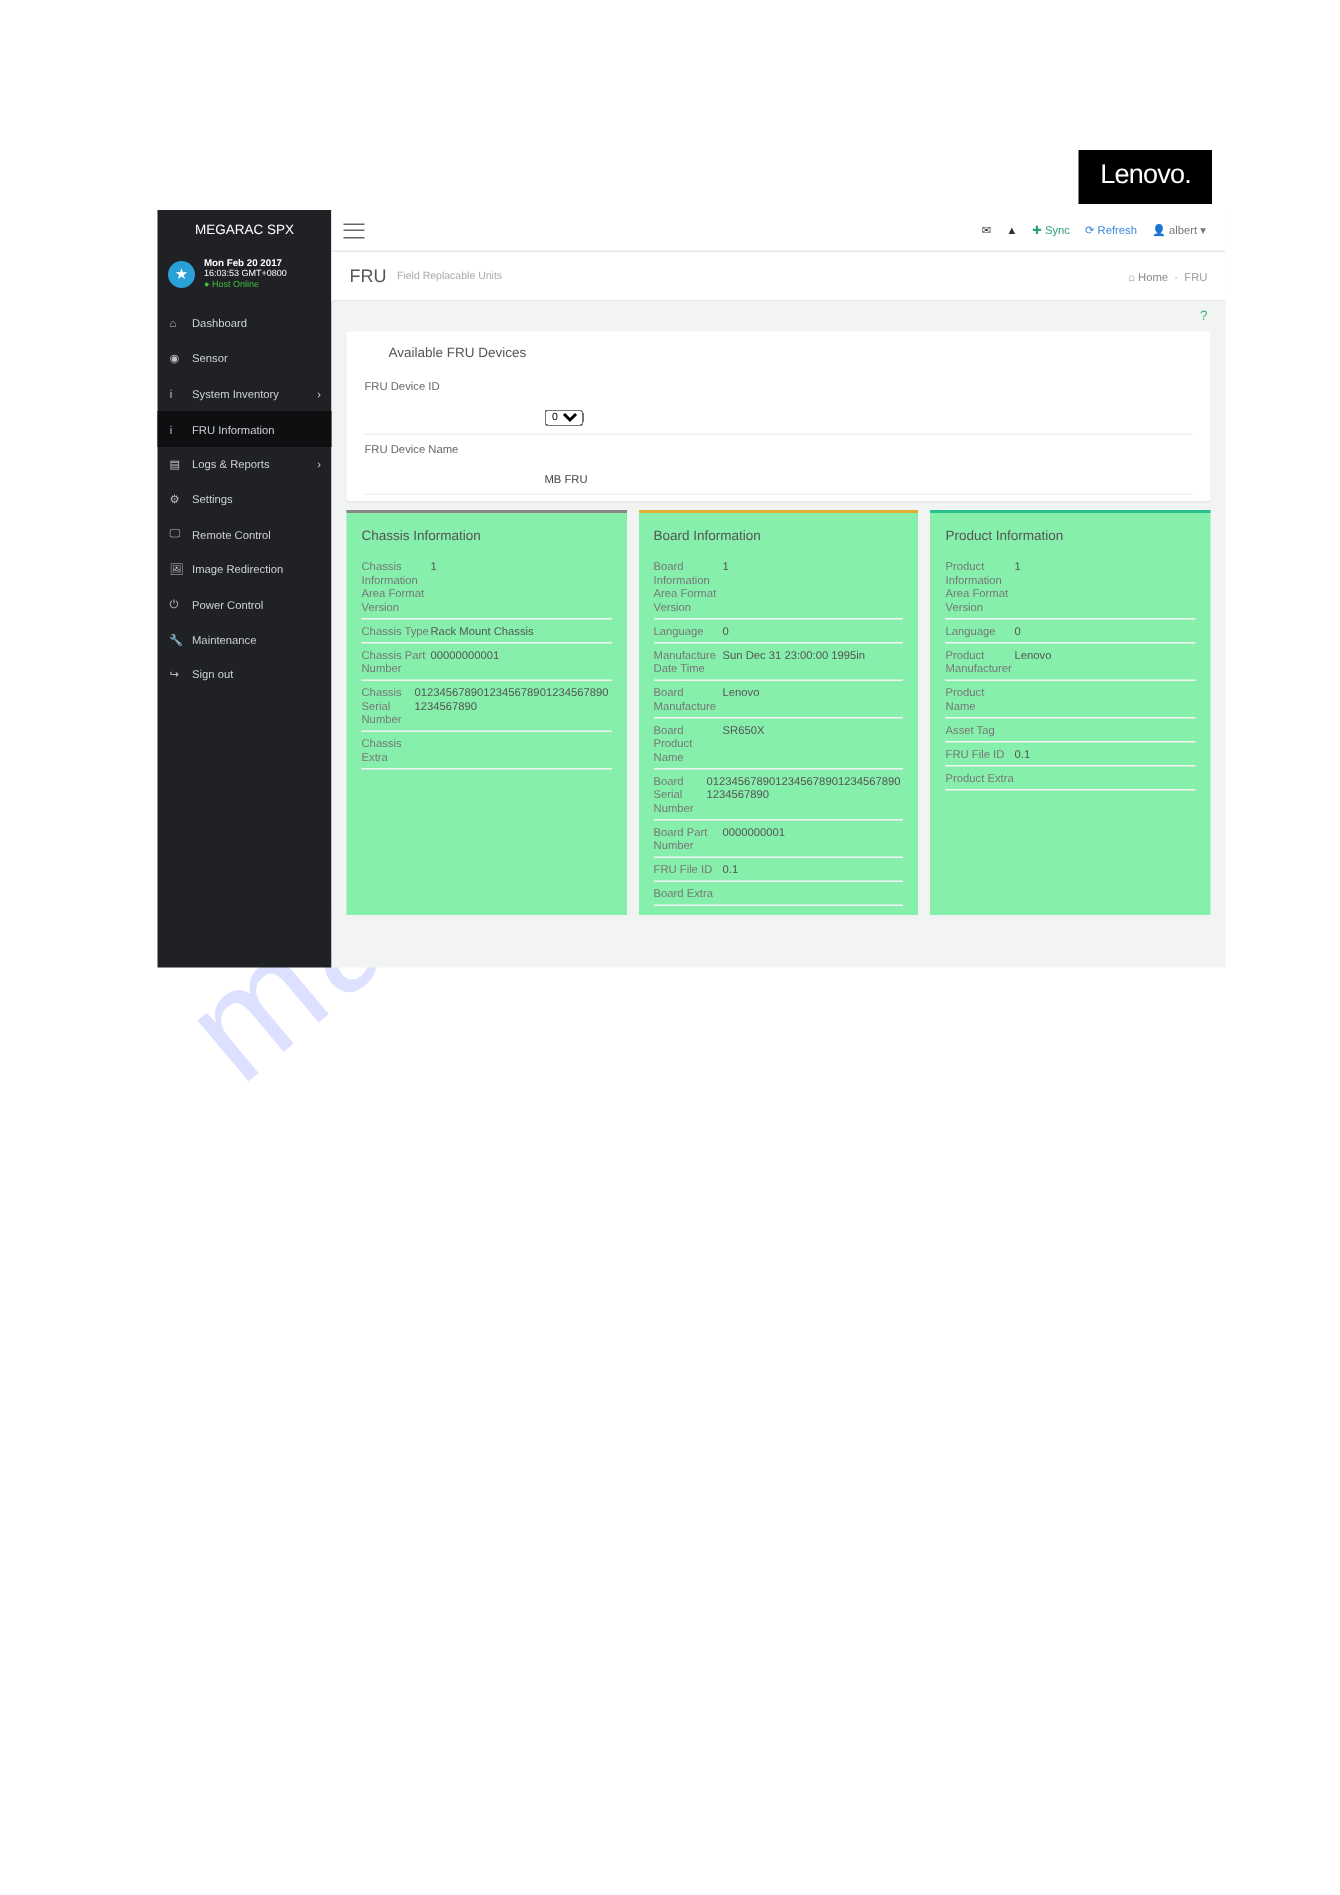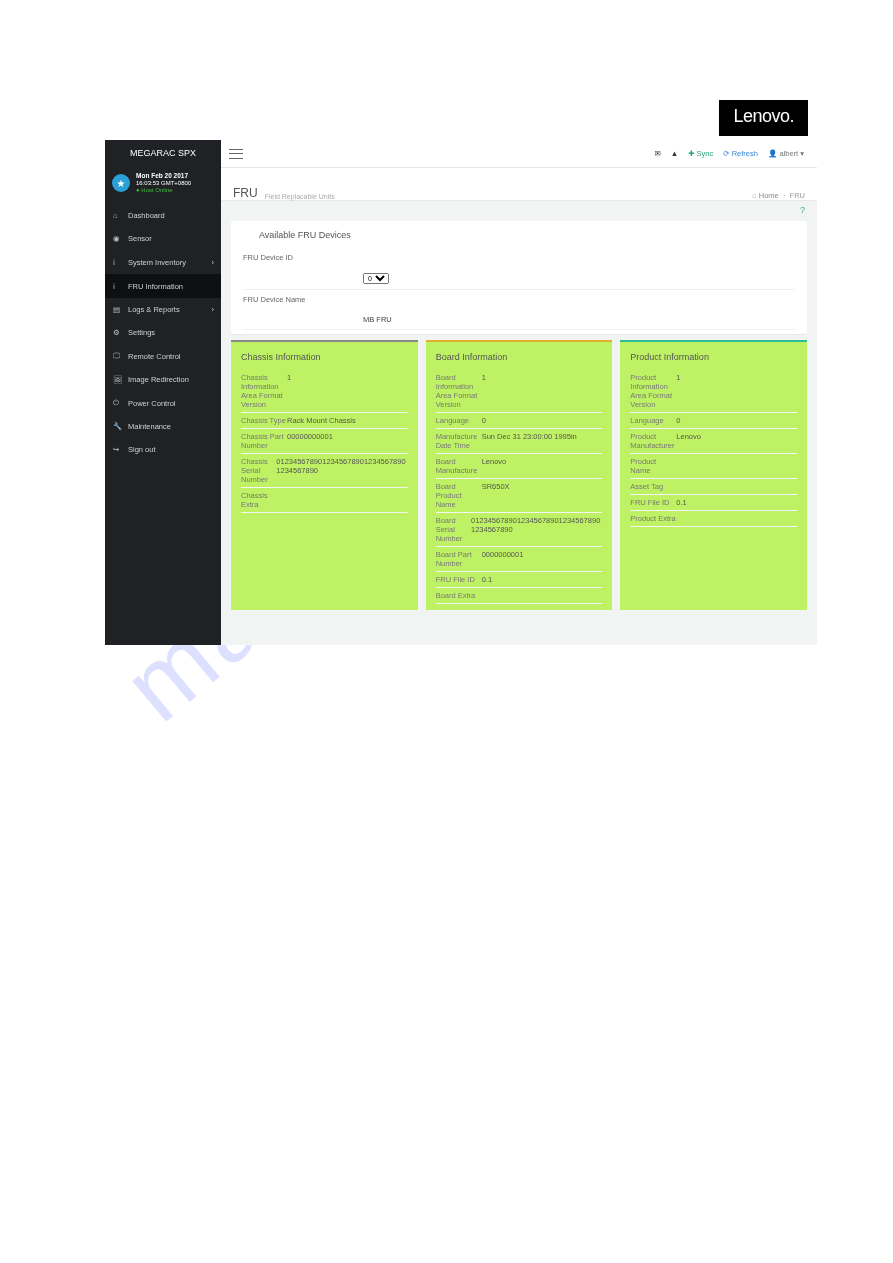--- a/index.html
+++ b/index.html
@@ -40,7 +40,7 @@
   .tsync{color:#27a27a;}
   .tref{color:#3888d8;}
   .tuser{color:#777;text-align:right;}
-  .crumb{height:32px;background:#fff;display:flex;align-items:flex-end;padding:0 12px;border-bottom:1px solid #e7e7e7;}
+  .crumb{height:32px;background:#fff;display:flex;align-items:center;padding:0 12px;border-bottom:1px solid #e7e7e7;}
   .crumb h2{margin:0;font-size:12px;color:#555;font-weight:500;}
   .crumb .sub{margin-left:7px;color:#aaa;font-size:7px;}
   .crumb .bcr{margin-left:auto;color:#999;}

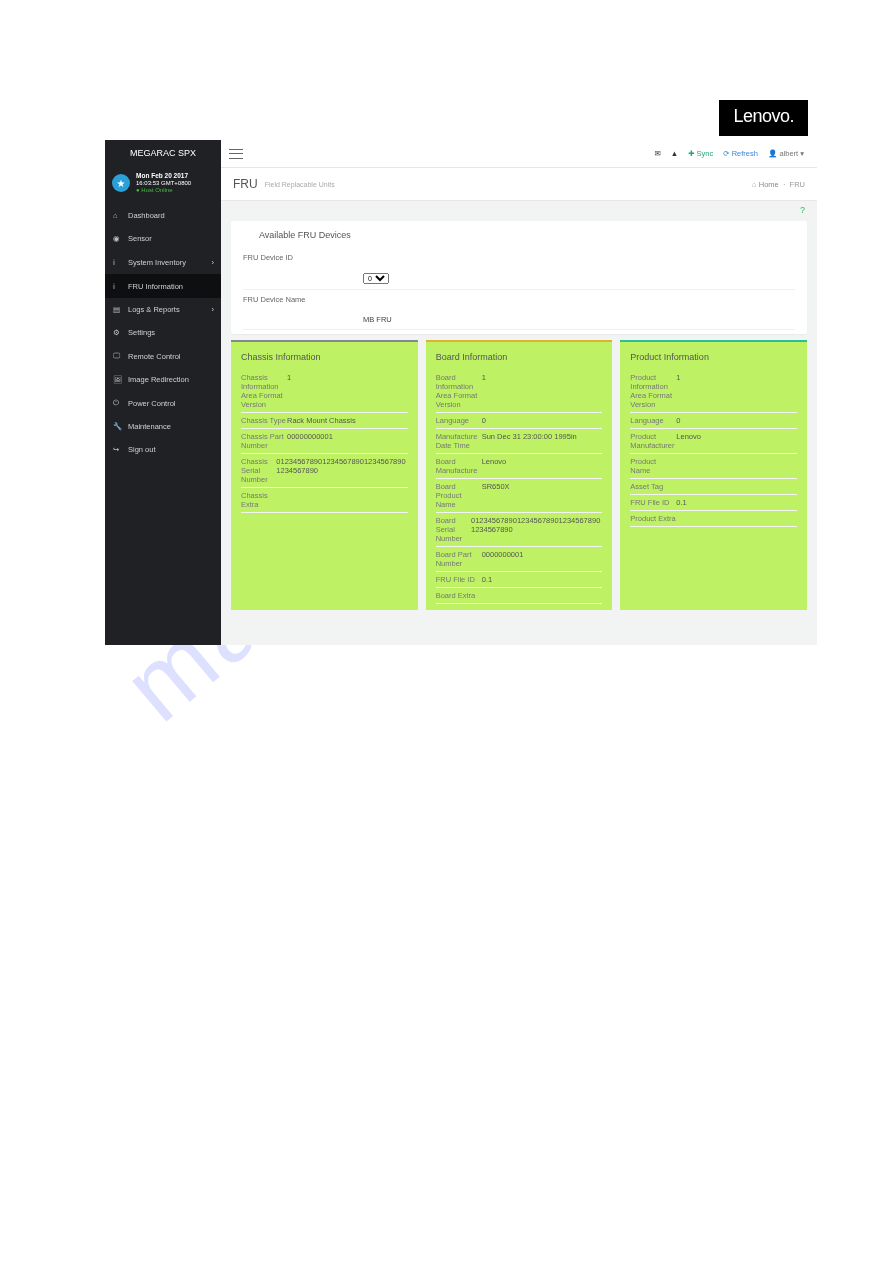--- a/index.html
+++ b/index.html
@@ -54,7 +54,7 @@
   .kv .v{color:#444;margin-top:20px;}
   
   .cols{display:flex;margin:0 10px 10px;gap:8px;}
-  .cols .col{background:#bef264;flex:1;padding:10px 10px 6px;border-top:2px solid transparent;}
+  .cols .col{background:#86efac;flex:1;padding:10px 10px 6px;border-top:2px solid transparent;}
   .cols .col.c1{border-top-color:#888;}
   .cols .col.c2{border-top-color:#e0b030;}
   .cols .col.c3{border-top-color:#2cbf8f;}

